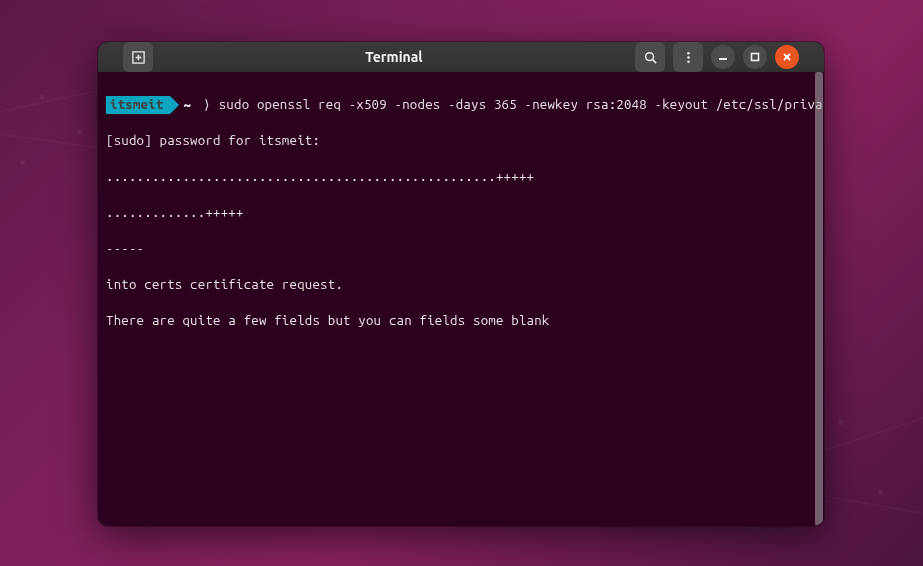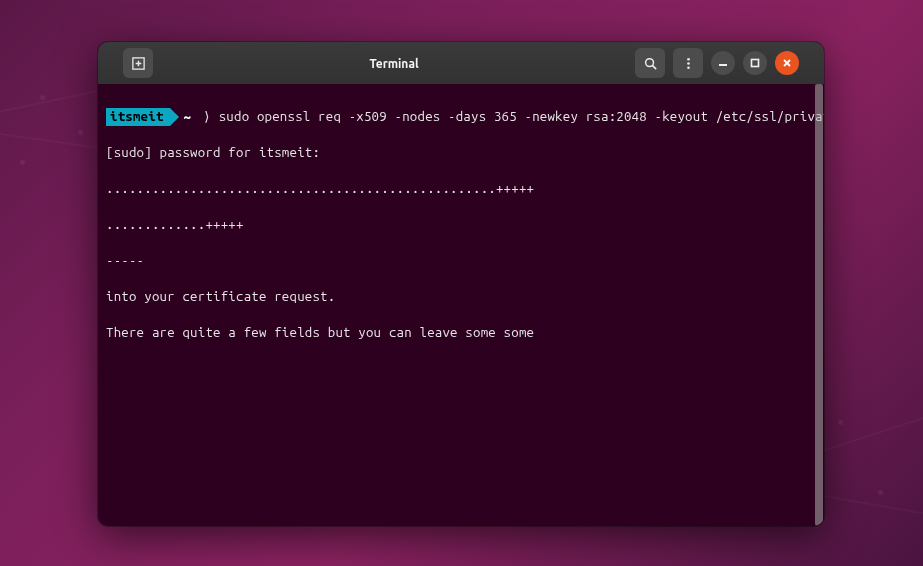--- a/index.html
+++ b/index.html
@@ -49,7 +49,7 @@
       flex-direction: column;
     }
     .titlebar {
-      height: 42px;
+      height: 30px;
       background: linear-gradient(180deg, #3a3a3a 0%, #323232 100%);
       display: flex;
       align-items: center;
@@ -57,7 +57,7 @@
       gap: 8px;
       color: #e8e8e8;
       font-family: Ubuntu, sans-serif;
-      font-size: 12px;
+      font-size: 14px;
     }
     .titlebar-btn {
       width: 30px;

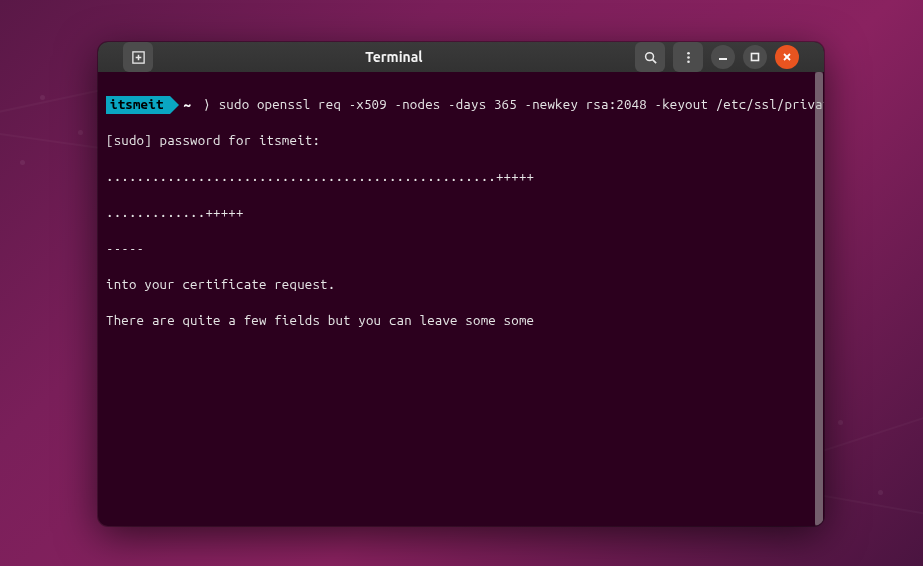--- a/index.html
+++ b/index.html
@@ -126,7 +126,7 @@
     .prompt-host {
       display: inline-block;
       background: #0aa6c2;
-      color: #000000;
+      color: #404040;
       padding: 0 6px 0 4px;
       font-weight: bold;
       position: relative;

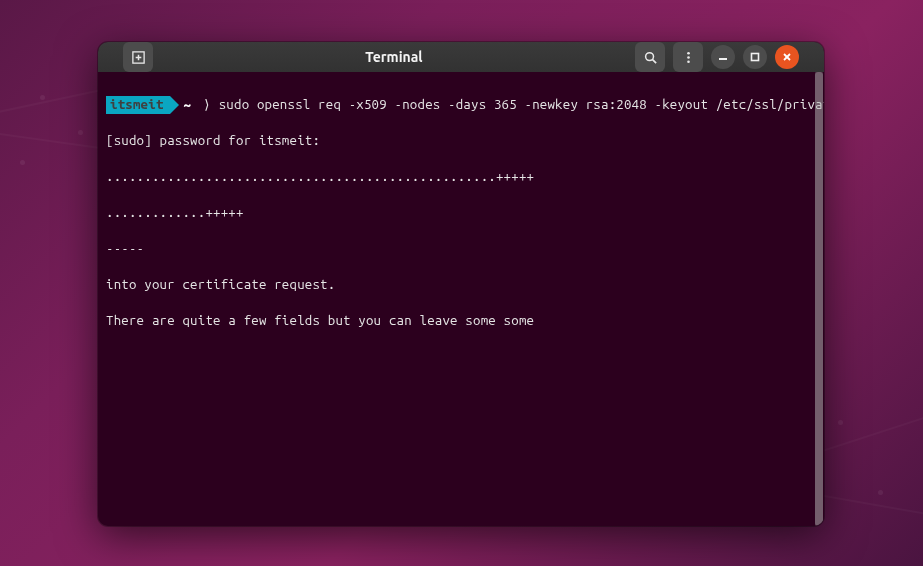--- a/index.html
+++ b/index.html
@@ -219,7 +219,7 @@
 <span class="line">...................................................+++++</span>
 <span class="line">.............+++++</span>
 <span class="line">-----</span>
-<span class="line">into your certificate request.</span>
+<span class="line">into certs certificate request.</span>
 <span class="line">There are quite a few fields but you can leave some some</span>
 
 

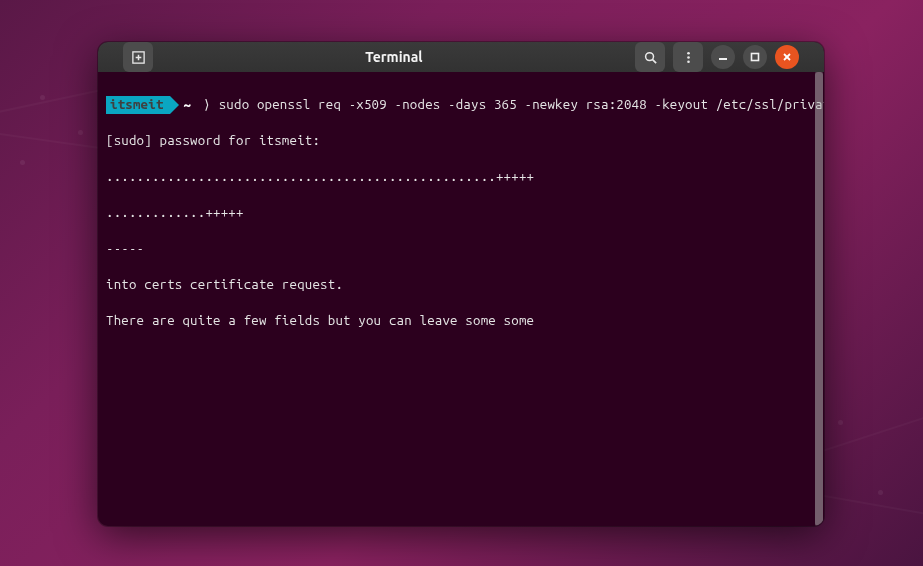--- a/index.html
+++ b/index.html
@@ -220,7 +220,7 @@
 <span class="line">.............+++++</span>
 <span class="line">-----</span>
 <span class="line">into certs certificate request.</span>
-<span class="line">There are quite a few fields but you can leave some some</span>
+<span class="line">There are quite a few fields but you can fields some blank</span>
 
 
 

